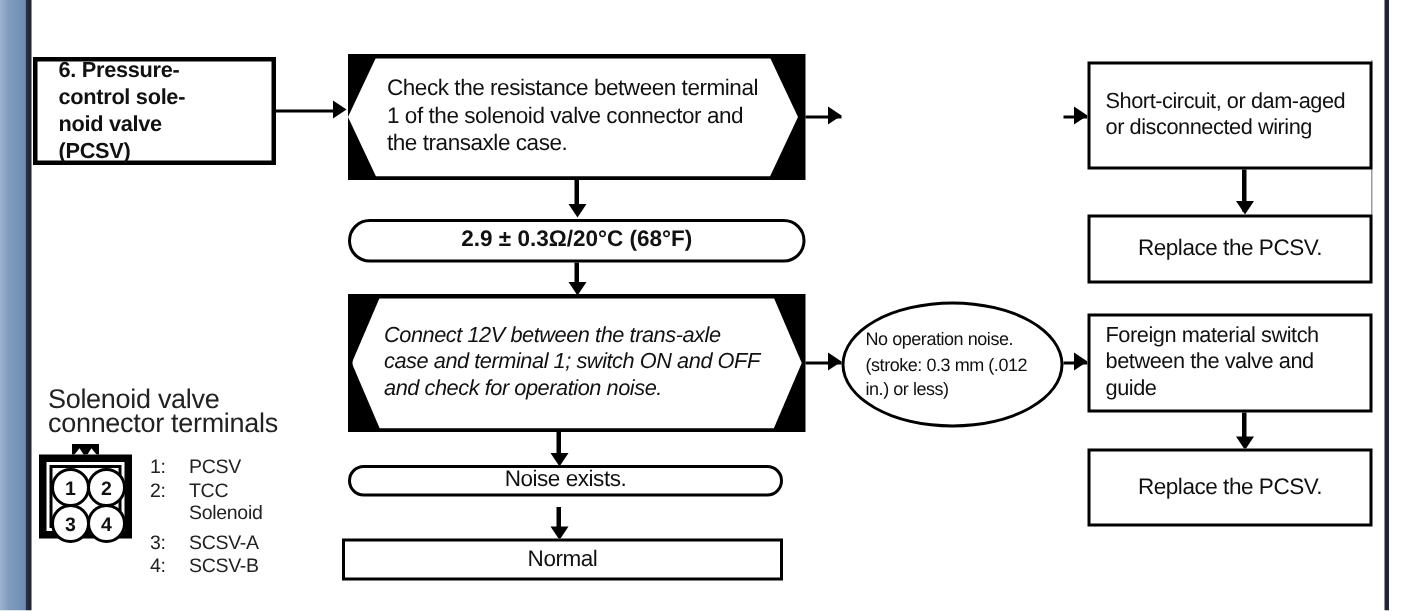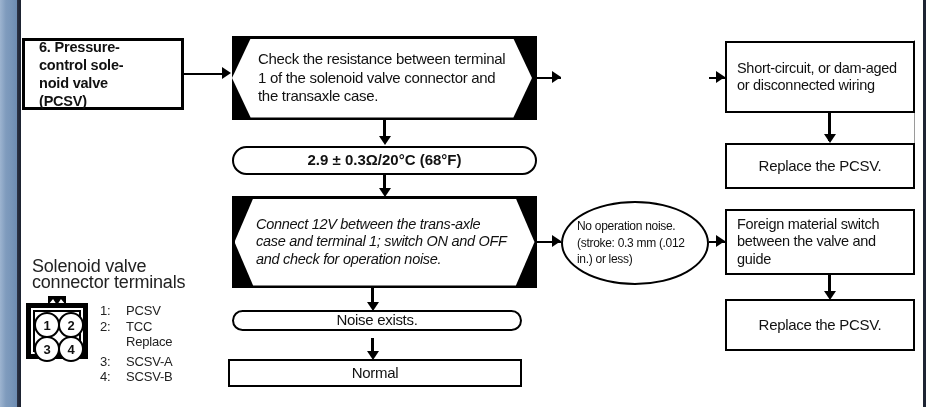--- a/index.html
+++ b/index.html
@@ -200,7 +200,7 @@
     </div>
     <div class="legend-row">
       <span class="legend-num"></span>
-      <span>Replace</span>
+      <span>Solenoid</span>
     </div>
     <div class="legend-row" style="margin-top:4px;">
       <span class="legend-num">3:</span>

